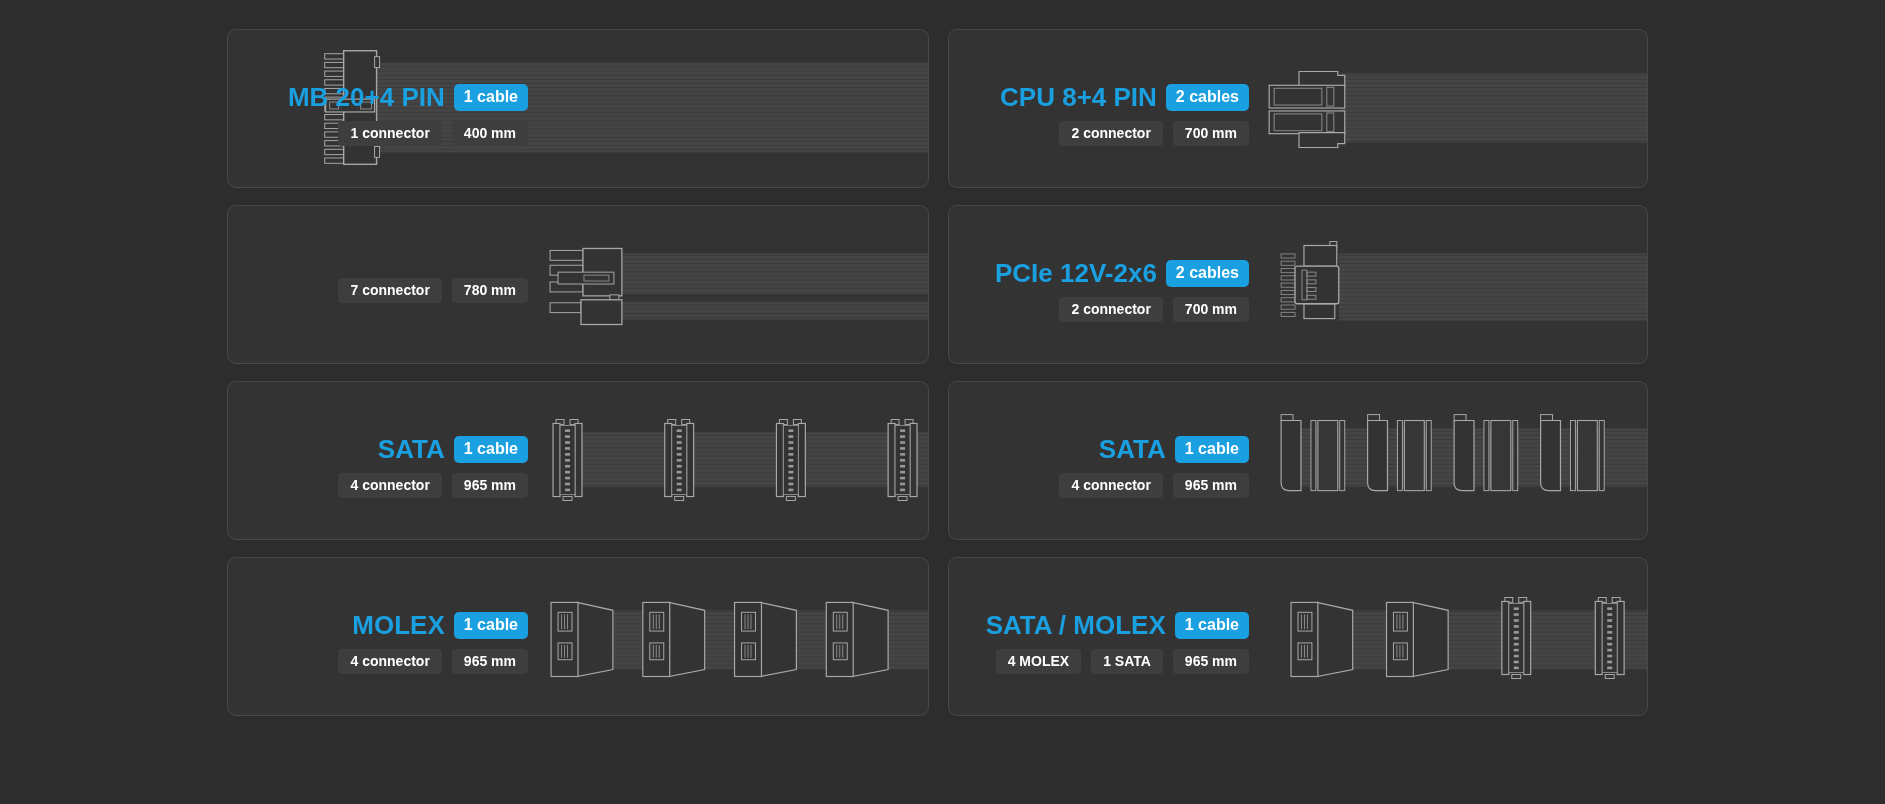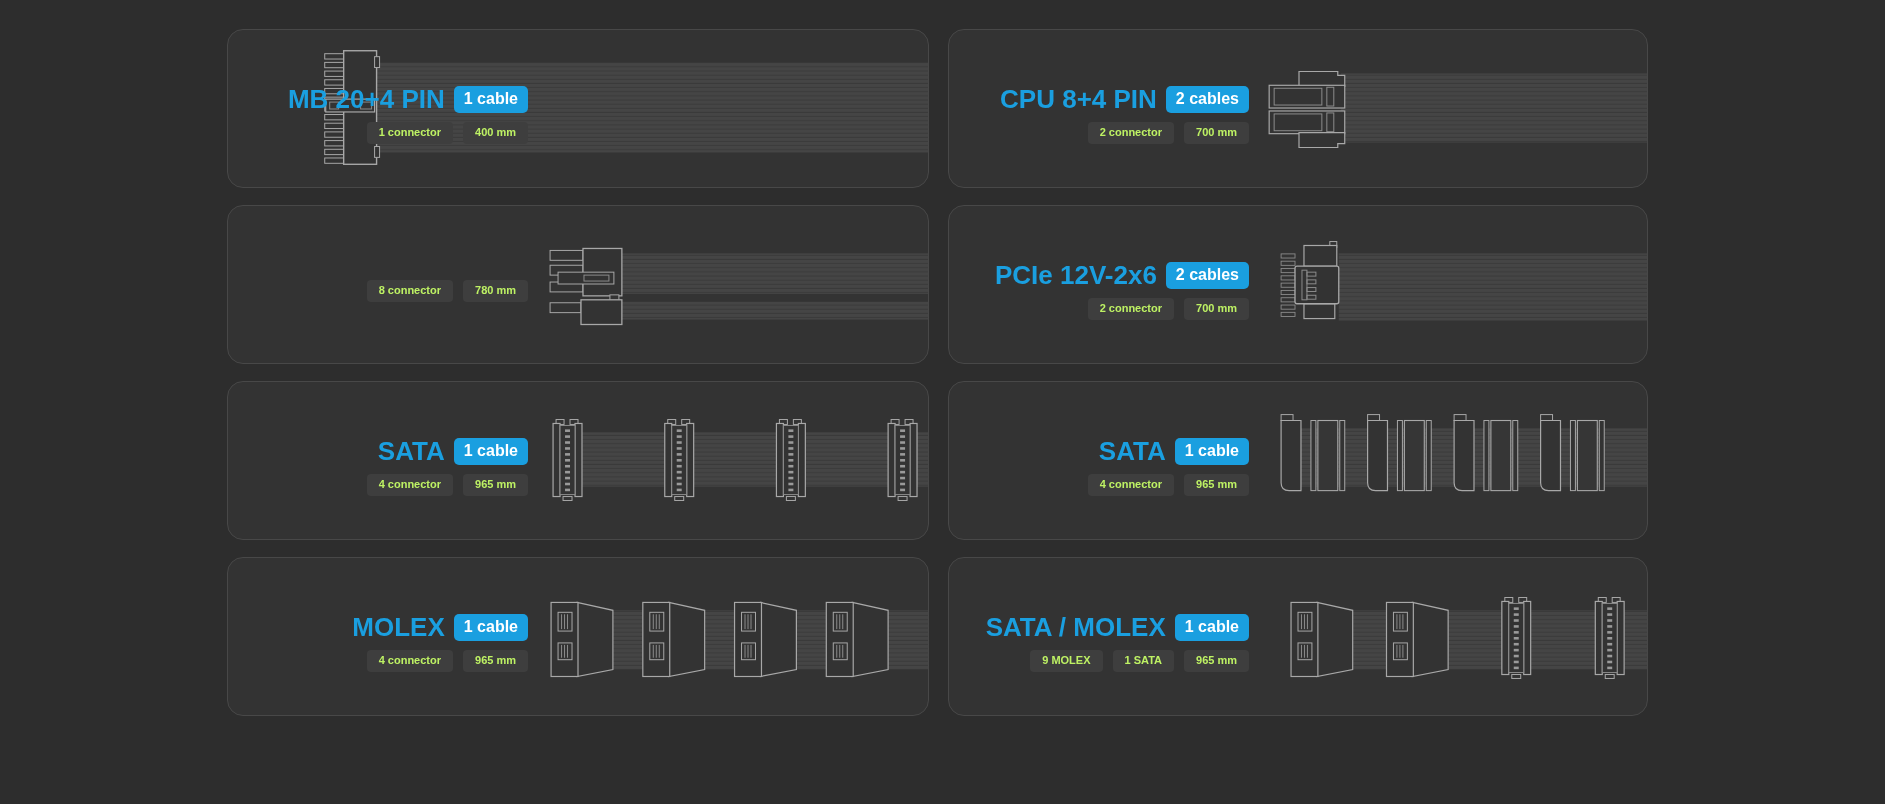--- a/index.html
+++ b/index.html
@@ -17,7 +17,7 @@
     position:relative;height:159px;box-sizing:border-box;
     background:var(--card-bg,#333);
     border:1px solid var(--card-border,#484848);
-    border-radius:16px;overflow:hidden;
+    border-radius:9px;overflow:hidden;
   }
   .drawing{position:absolute;inset:0;z-index:0;}
   .drawing svg{display:block;width:100%;height:100%;}

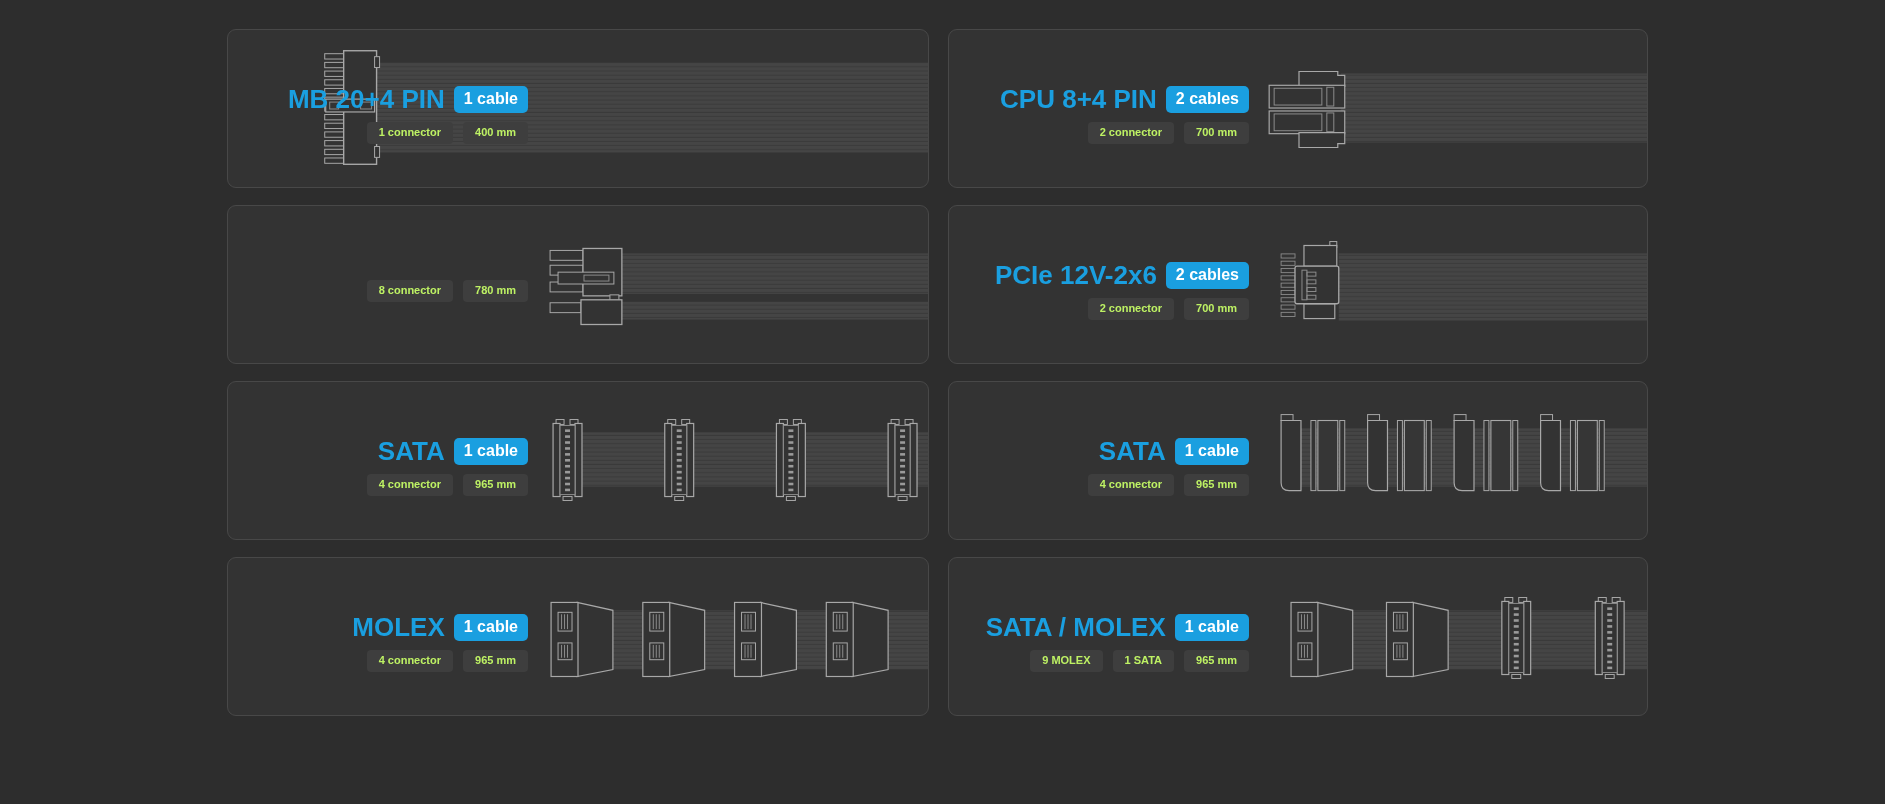--- a/index.html
+++ b/index.html
@@ -38,8 +38,8 @@
   }
   .spec-row{display:flex;gap:10px;}
   .spec-badge{
-    background:var(--spec-badge-bg,#3e3e3e);color:#bef264;
-    font-size:11px;font-weight:600;line-height:1;
+    background:var(--spec-badge-bg,#3e3e3e);color:#ffffff;
+    font-size:14px;font-weight:600;line-height:1;
     padding:5px 12px 6px;border-radius:4px;white-space:nowrap;
   }
 </style>

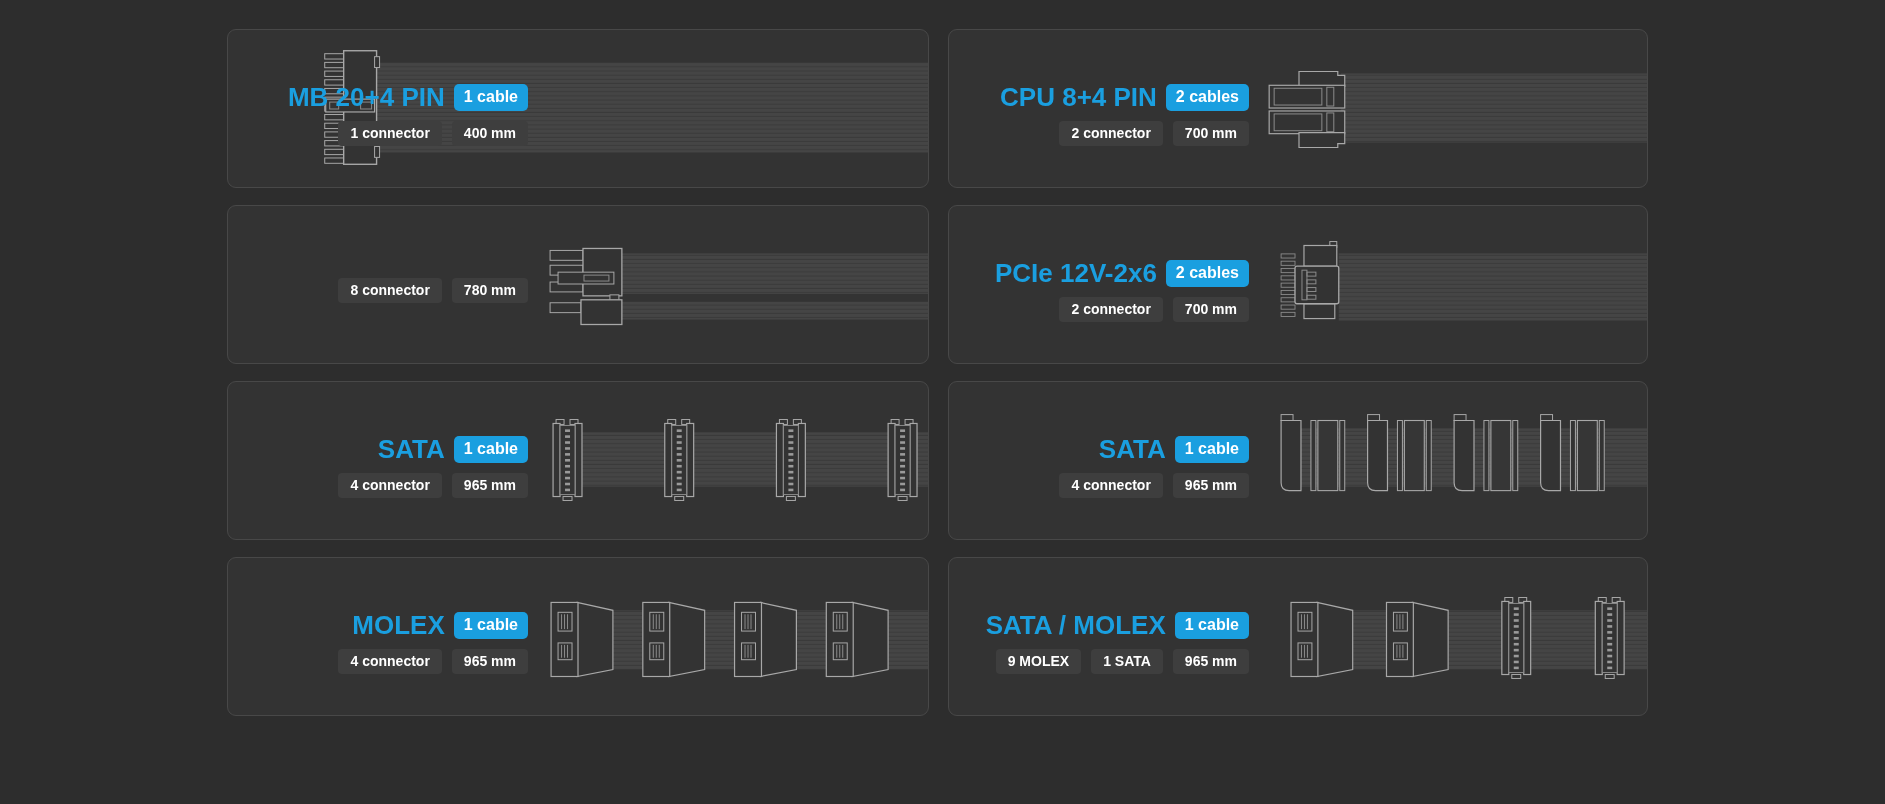--- a/index.html
+++ b/index.html
@@ -151,7 +151,7 @@
       </div>
     <div class="text-block">
       <div class="spec-row">
-          <span class="spec-badge">8 connector</span>
+          <span class="spec-badge">7 connector</span>
           <span class="spec-badge">780 mm</span>
         </div>
     </div>

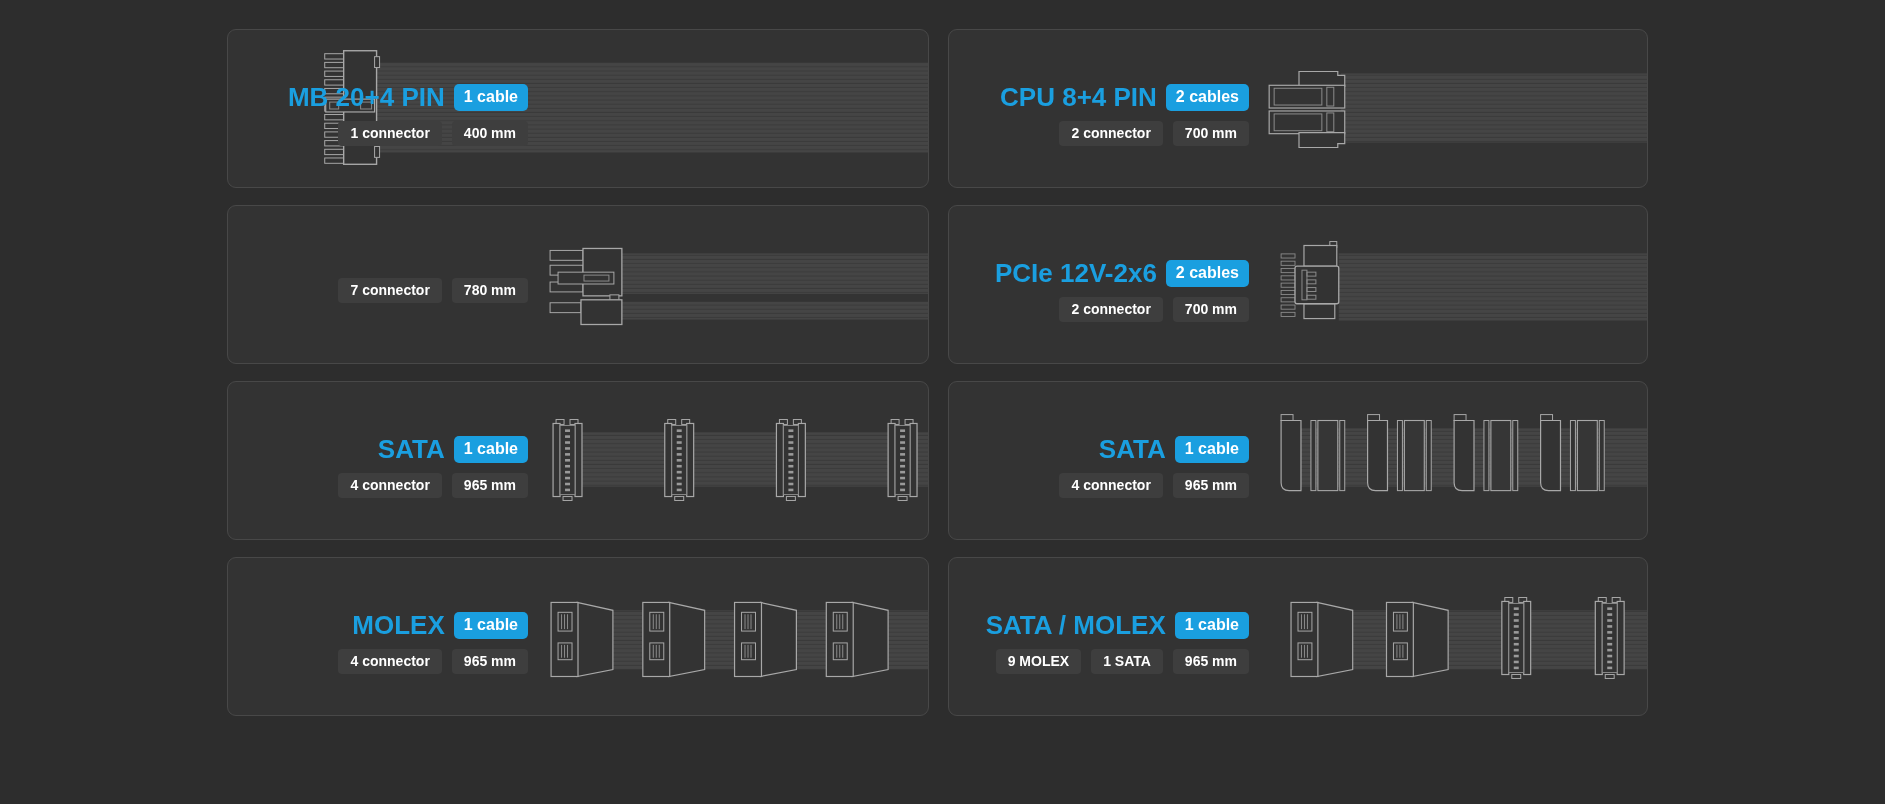--- a/index.html
+++ b/index.html
@@ -485,7 +485,7 @@
         <span class="count-badge">1 cable</span>
       </div>
       <div class="spec-row">
-          <span class="spec-badge">9 MOLEX</span>
+          <span class="spec-badge">4 MOLEX</span>
           <span class="spec-badge">1 SATA</span>
           <span class="spec-badge">965 mm</span>
         </div>

